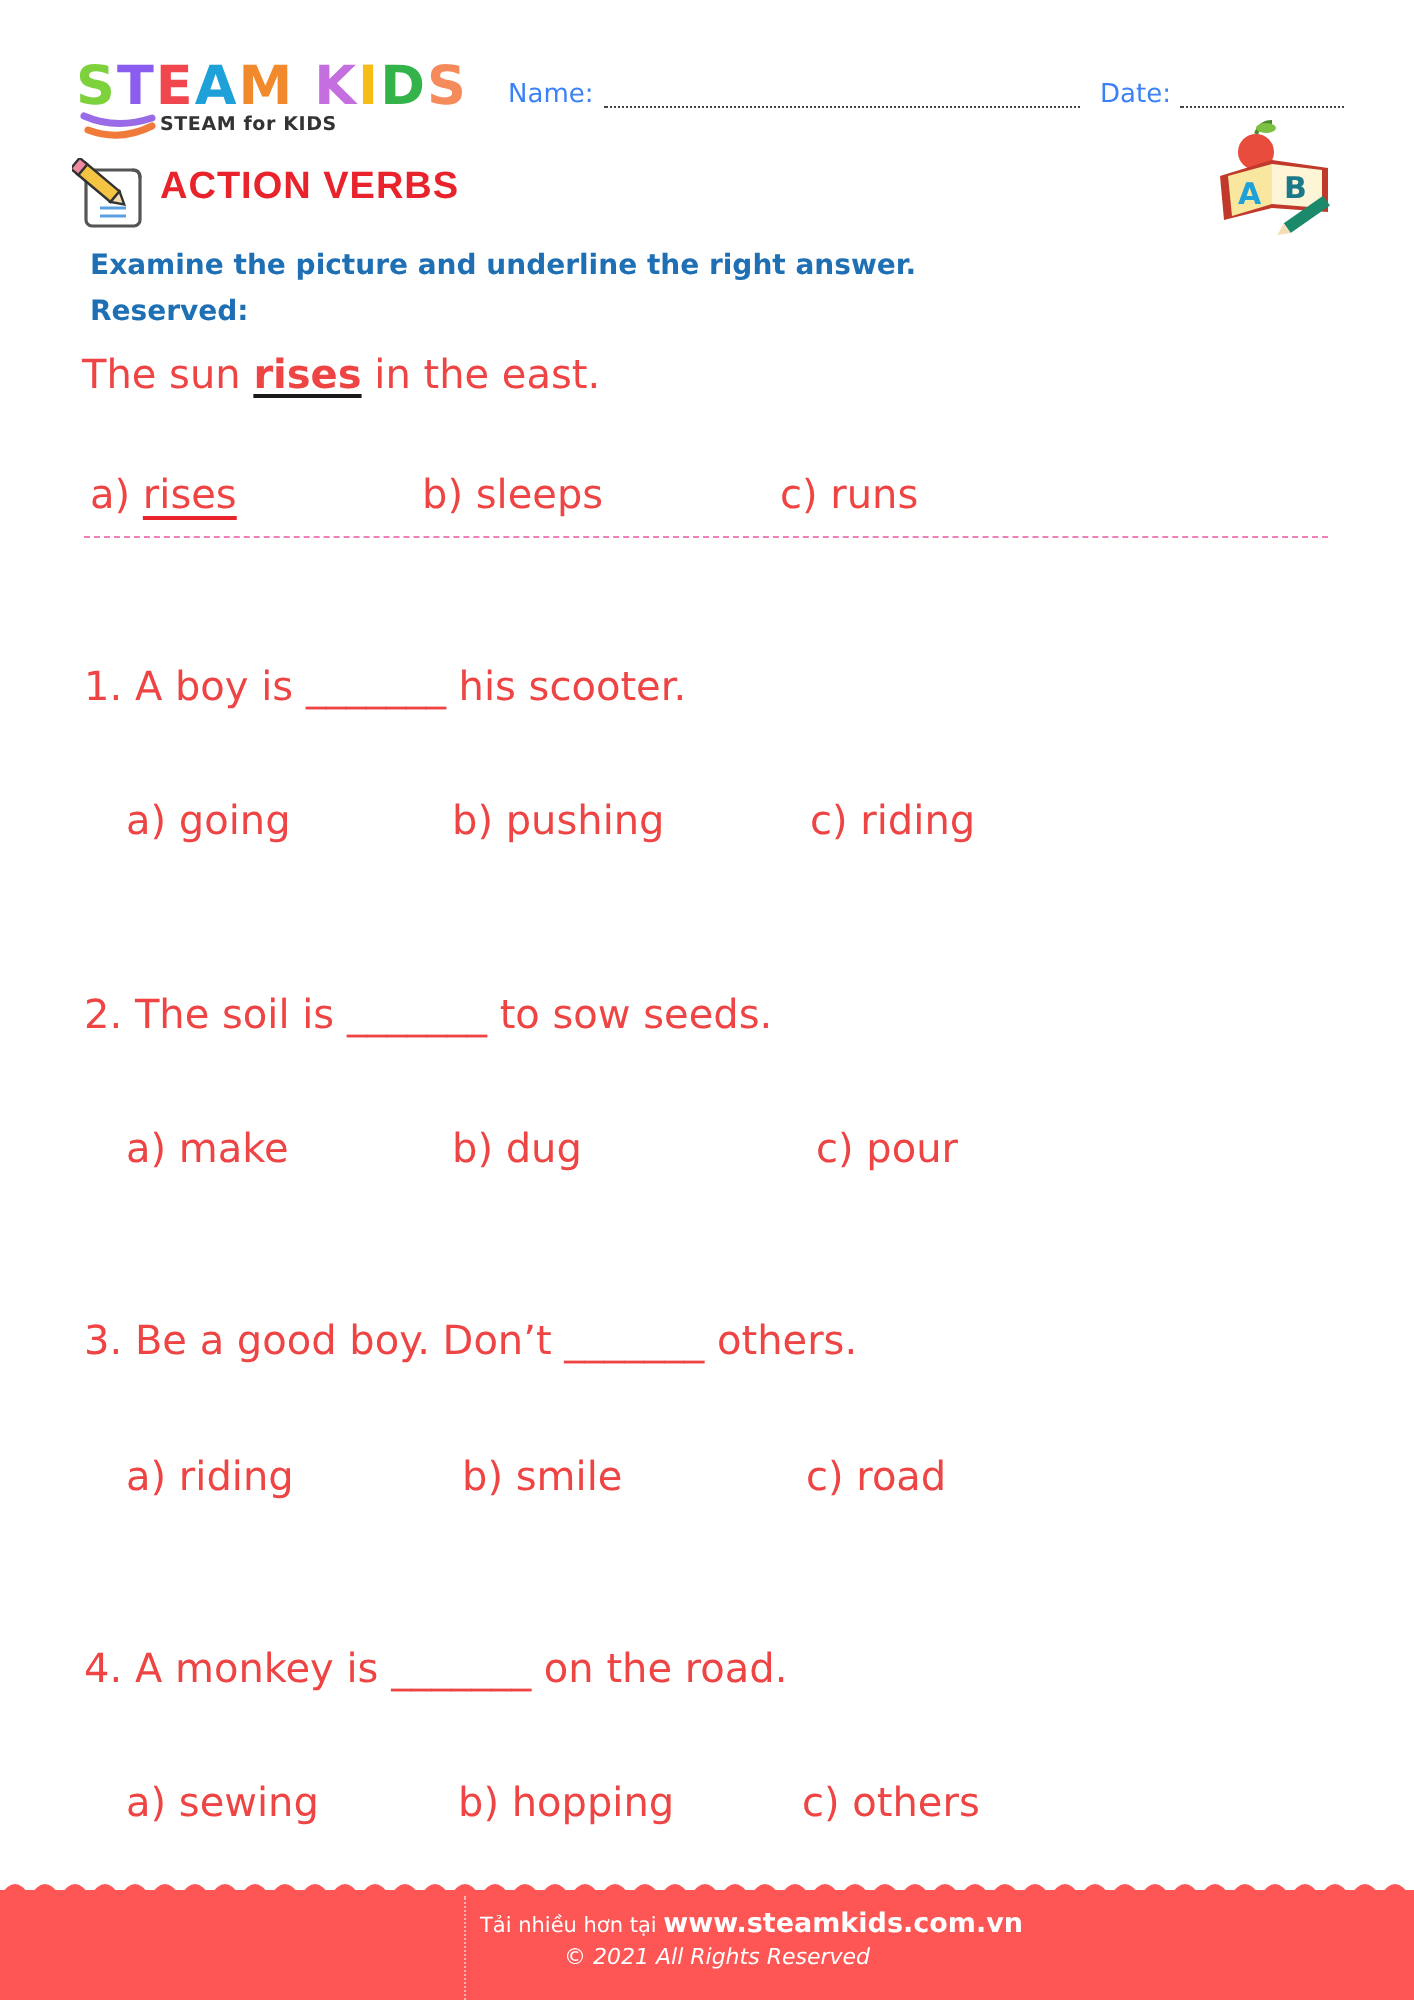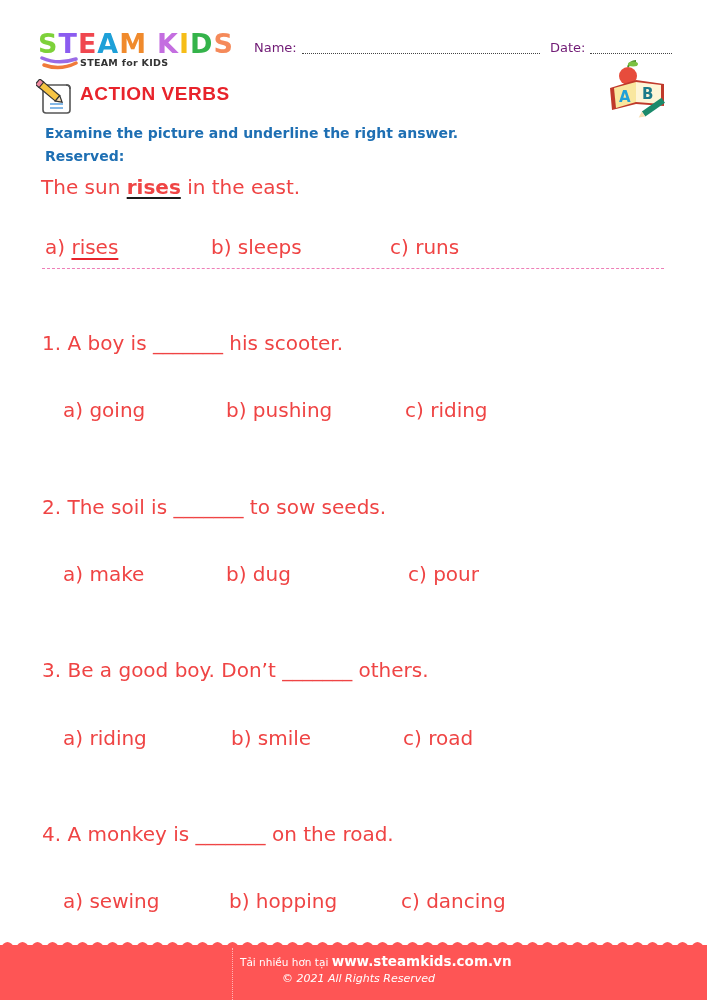--- a/index.html
+++ b/index.html
@@ -19,7 +19,7 @@
     .logo-tag { position: absolute; left: 42px; top: 27px; font-family: "DejaVu Sans", sans-serif; font-weight: bold; font-size: 9.5px; color: #333; letter-spacing: 0.3px; white-space: nowrap; }
 
     
-    .field-label { font-family: "DejaVu Sans", sans-serif; font-size: 13px; color: #701a75; top: 40px; }
+    .field-label { font-family: "DejaVu Sans", sans-serif; font-size: 13px; color: #3b82f6; top: 40px; }
     .dots { top: 53px; height: 0; border-bottom: 1px dotted #444; }
 
     

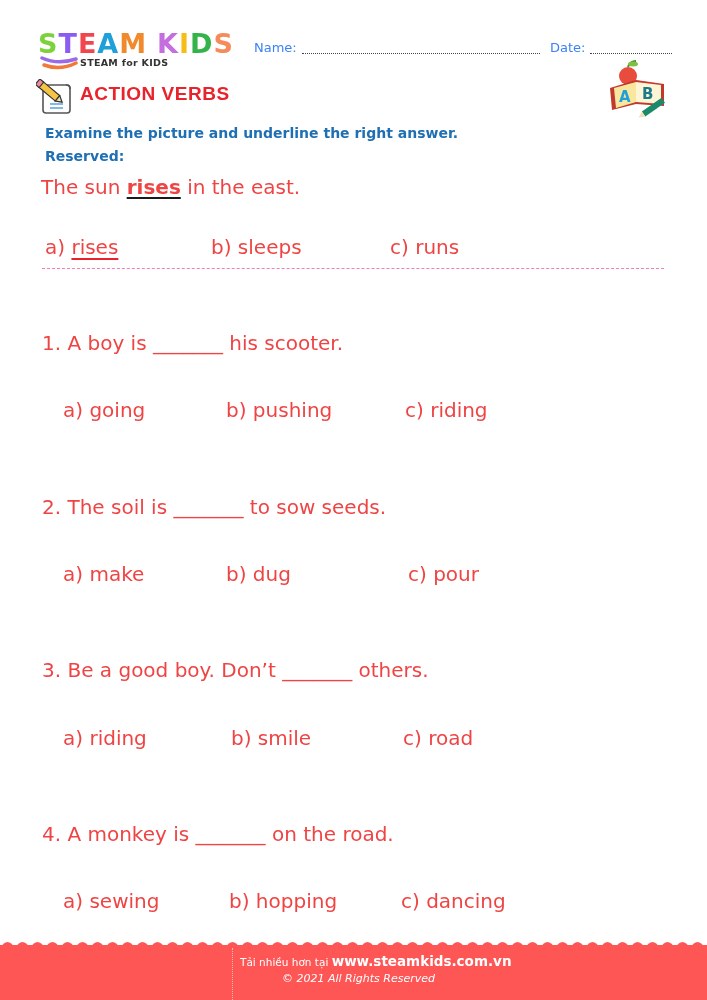--- a/index.html
+++ b/index.html
@@ -123,7 +123,7 @@
 <div class="abs txt" style="left:42px; top:822px">4. A monkey is _______ on the road.</div>
 <div class="abs txt" style="left:63px; top:889px">a) sewing</div>
 <div class="abs txt" style="left:229px; top:889px">b) hopping</div>
-<div class="abs txt" style="left:401px; top:889px">c) dancing</div>
+<div class="abs txt" style="left:401px; top:889px">c) others</div>
 
 <svg class="abs scallops" viewBox="0 0 707 10" preserveAspectRatio="none">
   <defs>

